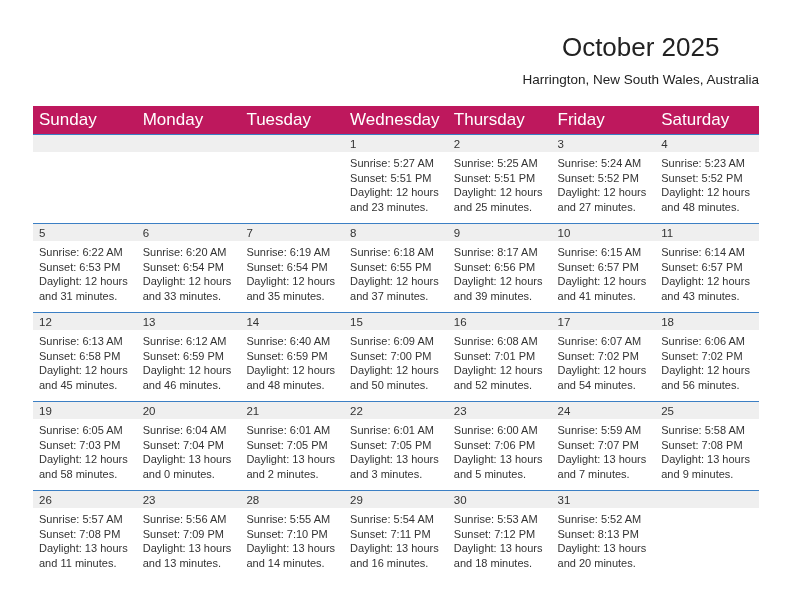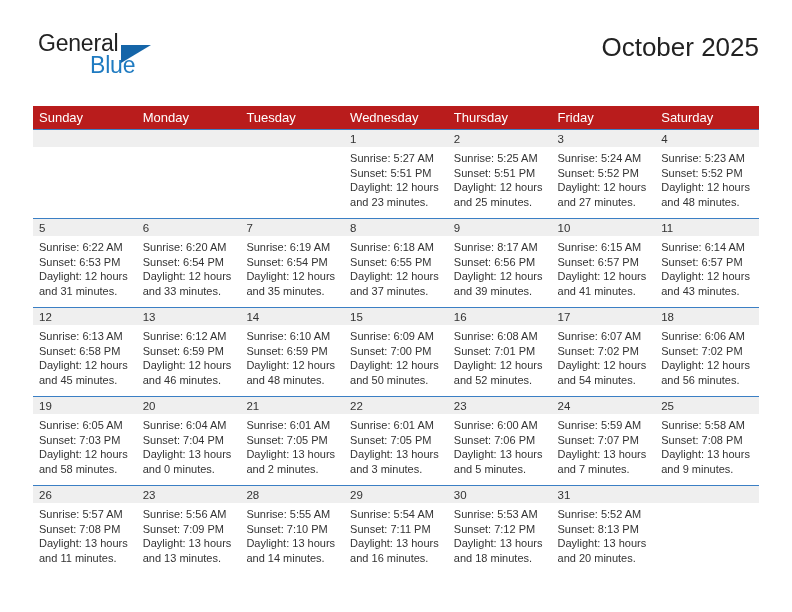--- a/index.html
+++ b/index.html
@@ -149,11 +149,6 @@
 
   <div class="masthead">
 
-    <div class="logo">
-      <span class="logo-general">General</span>
-      <span class="logo-triangle"></span>
-      <span class="logo-blue">Blue</span>
-    </div>
 
     <div class="title-block">
       <div class="cal-title">October 2025</div>

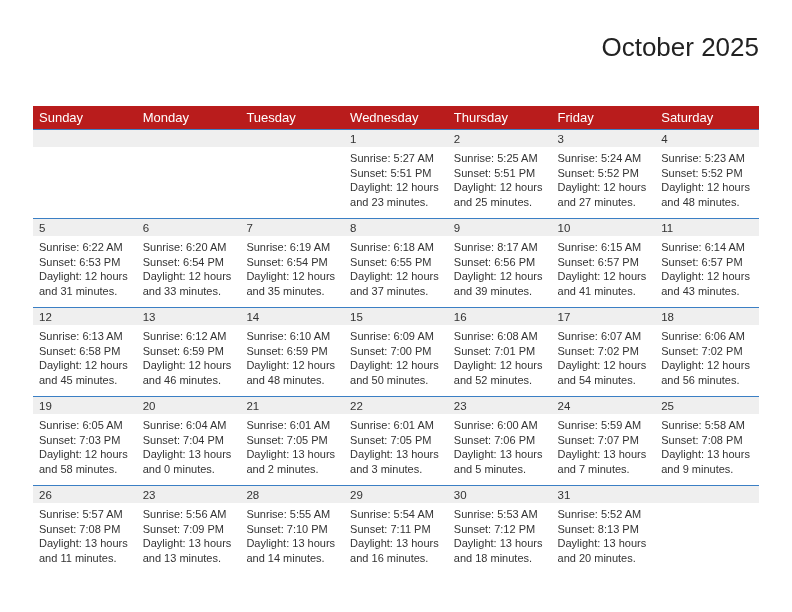--- a/index.html
+++ b/index.html
@@ -152,6 +152,7 @@
 
     <div class="title-block">
       <div class="cal-title">October 2025</div>
+      <div class="cal-subtitle">Harrington, New South Wales, Australia</div>
     </div>
 
   </div>

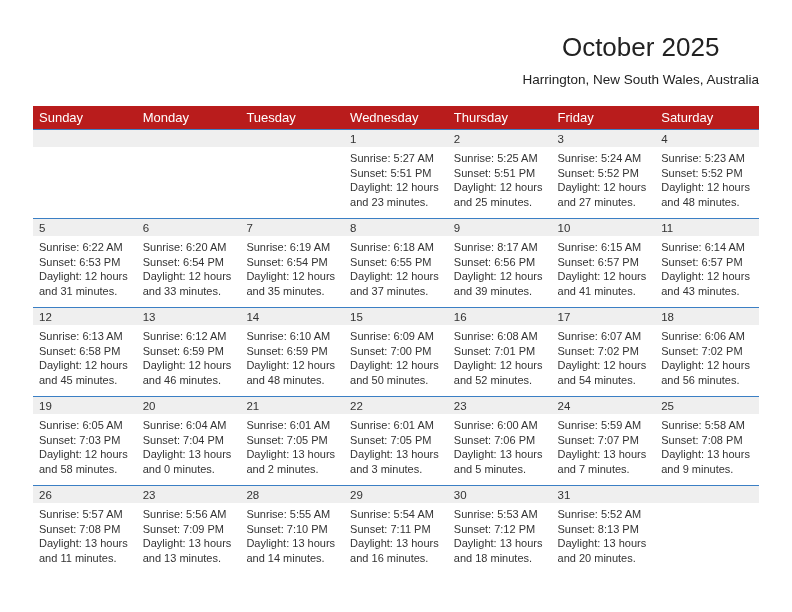--- a/index.html
+++ b/index.html
@@ -97,9 +97,9 @@
   }
 
   .calendar th {
-    background: #b91c1c;
+    background: #be185d;
     color: #ffffff;
-    font-size: 13px;
+    font-size: 17px;
     font-weight: normal;
     text-align: left;
     padding: 4px 0 4px 6px;

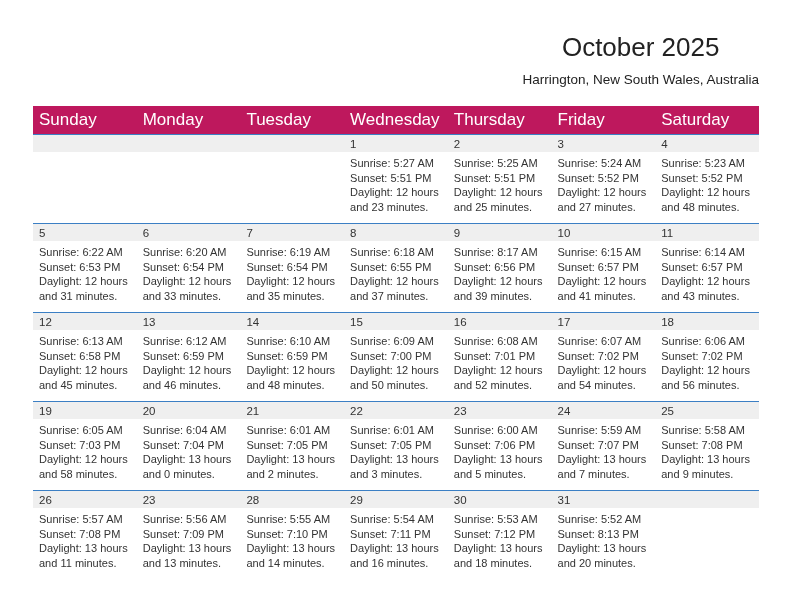--- a/index.html
+++ b/index.html
@@ -337,7 +337,7 @@
             <div class="daycell">
               <div class="daynum-band">14</div>
               <div class="day-details">
-                <div>Sunrise: 6:10 AM</div>
+                <div>Sunrise: 6:40 AM</div>
                 <div>Sunset: 6:59 PM</div>
                 <div>Daylight: 12 hours</div>
                 <div>and 48 minutes.</div>

